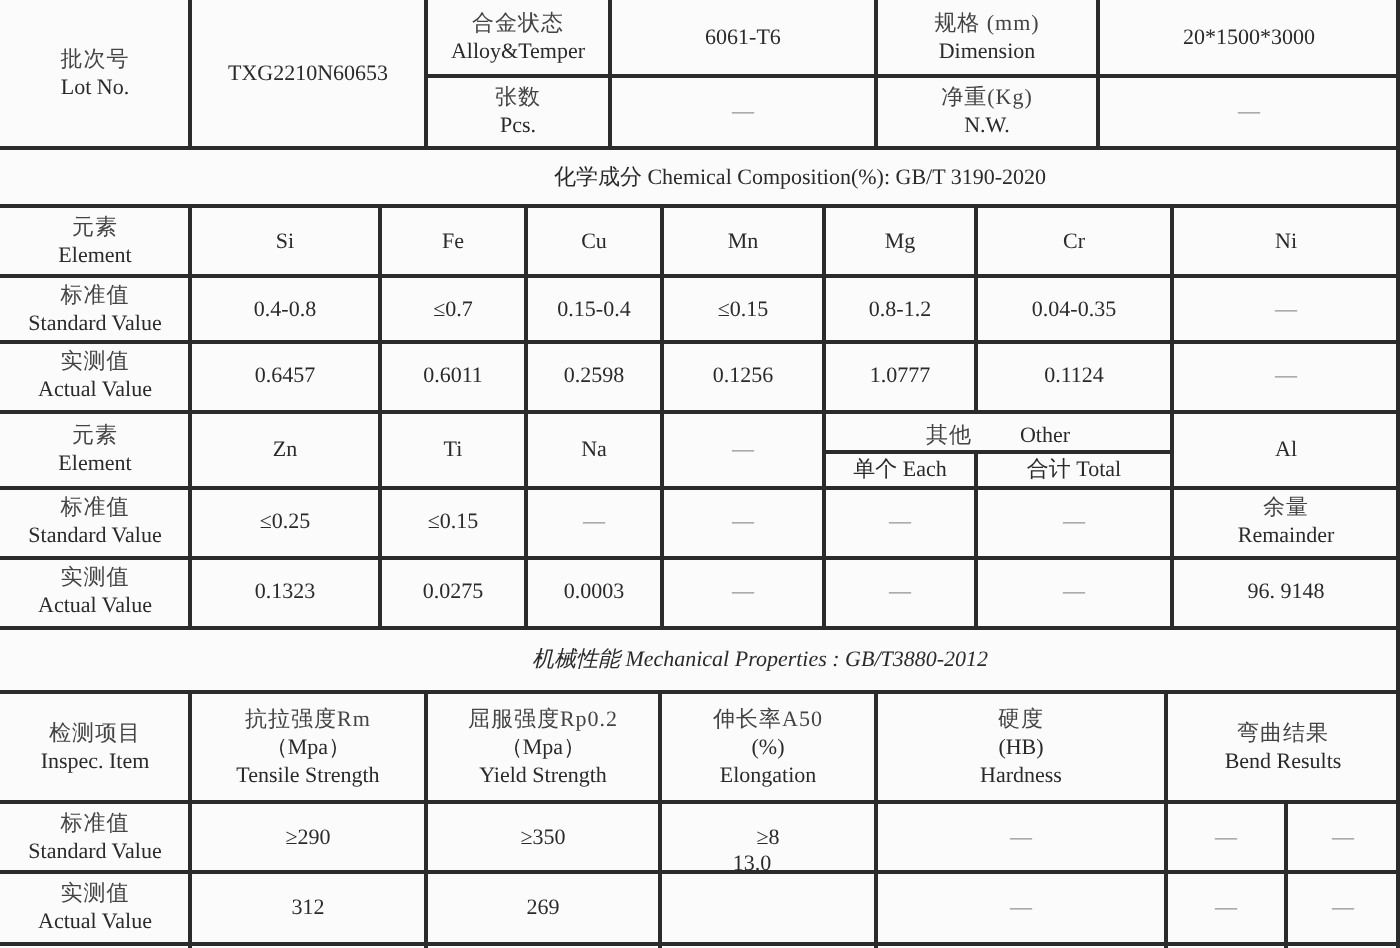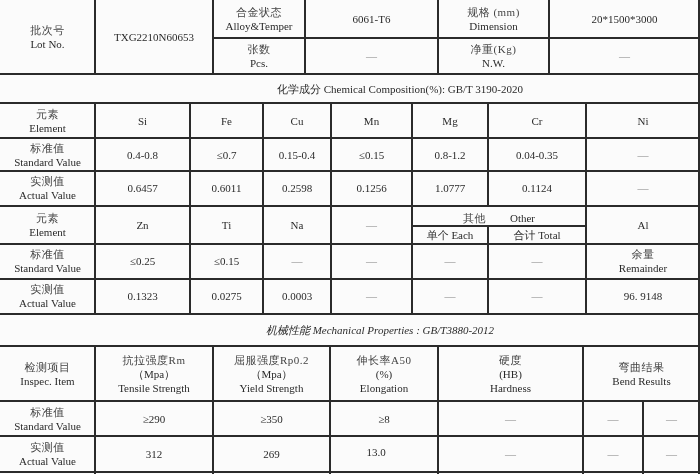--- a/index.html
+++ b/index.html
@@ -319,7 +319,7 @@
   <div class="cell" style="left:213px;top:437px;width:117px;height:34px;">
       <span>269</span>
     </div>
-  <div class="cell" style="left:330px;top:435px;width:92px;height:34px;">
+  <div class="cell" style="left:330px;top:415px;width:92px;height:34px;">
       <span>13.0</span>
     </div>
   <div class="cell" style="left:438px;top:437px;width:145px;height:34px;">

